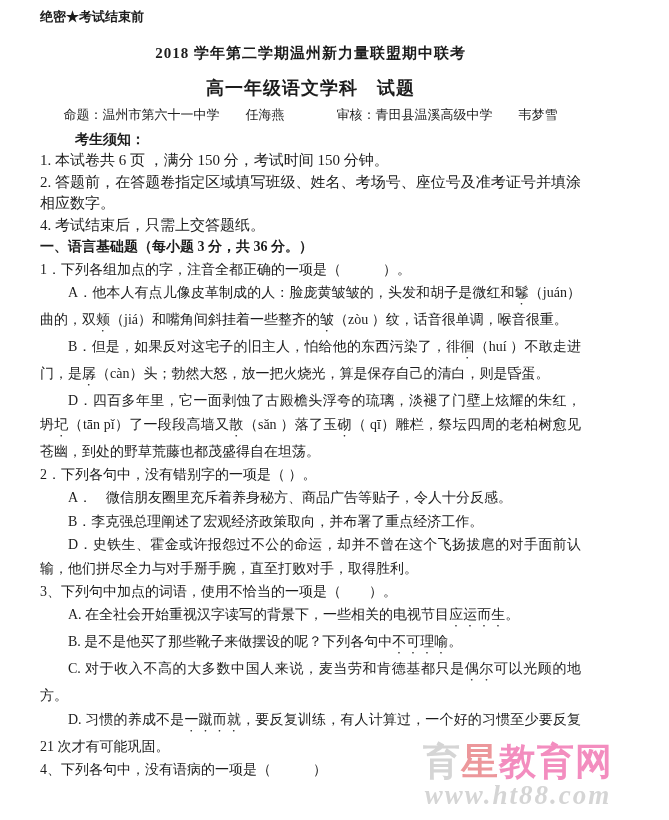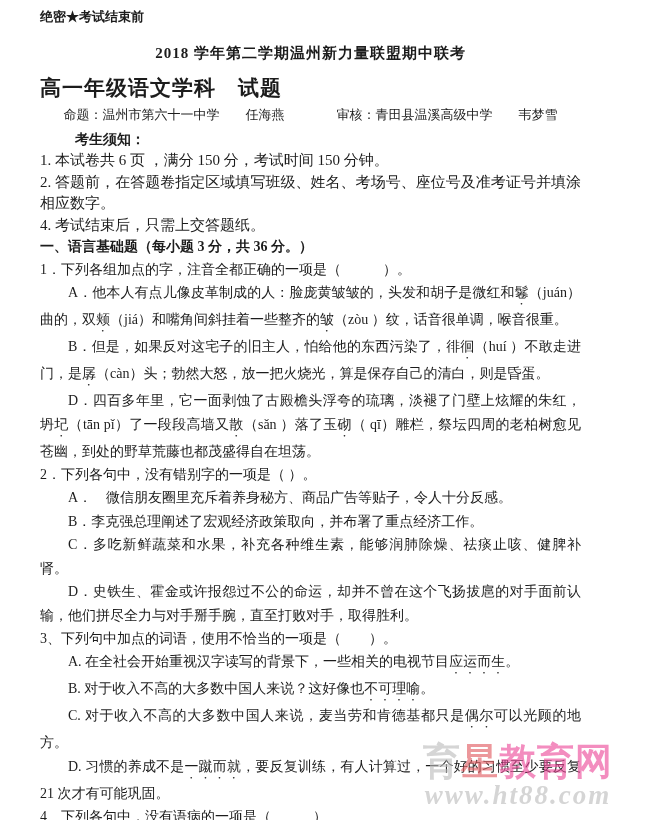--- a/index.html
+++ b/index.html
@@ -30,9 +30,9 @@
     line-height: 28px;
   }
   .subtitle {
-    font-size: 21px;
+    font-size: 18px;
     font-weight: bold;
-    text-align: left;
+    text-align: center;
     margin: 9px 0 4px 0;
     letter-spacing: 1px;
     line-height: 24px;

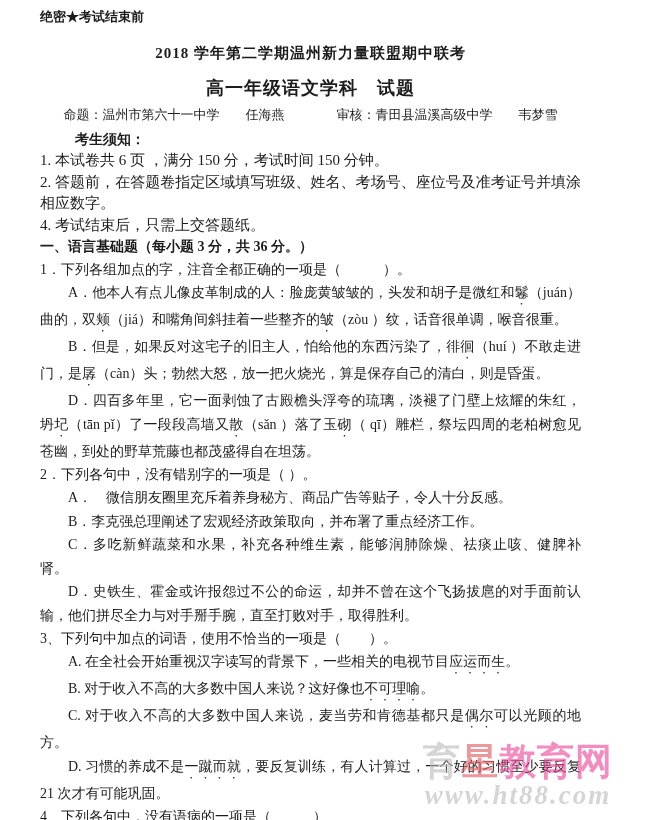--- a/index.html
+++ b/index.html
@@ -135,7 +135,6 @@
         <div class="stem">2．下列各句中，没有错别字的一项是（ ）。</div>
         <div class="option"><span>A．　微信朋友圈里充斥着养身秘方、商品广告等贴子，令人十分反感。</span></div>
         <div class="option"><span>B．李克强总理阐述了宏观经济政策取向，并布署了重点经济工作。</span></div>
-        <div class="option"><span>C．多吃新鲜蔬菜和水果，补充各种维生素，能够润肺除燥、祛痰止咳、健脾补肾。</span></div>
         <div class="option"><span>D．史铁生、霍金或许报怨过不公的命运，却并不曾在这个飞扬拔扈的对手面前认输，他们拼尽全力与对手掰手腕，直至打败对手，取得胜利。</span></div>
       </div>
       <div class="question">

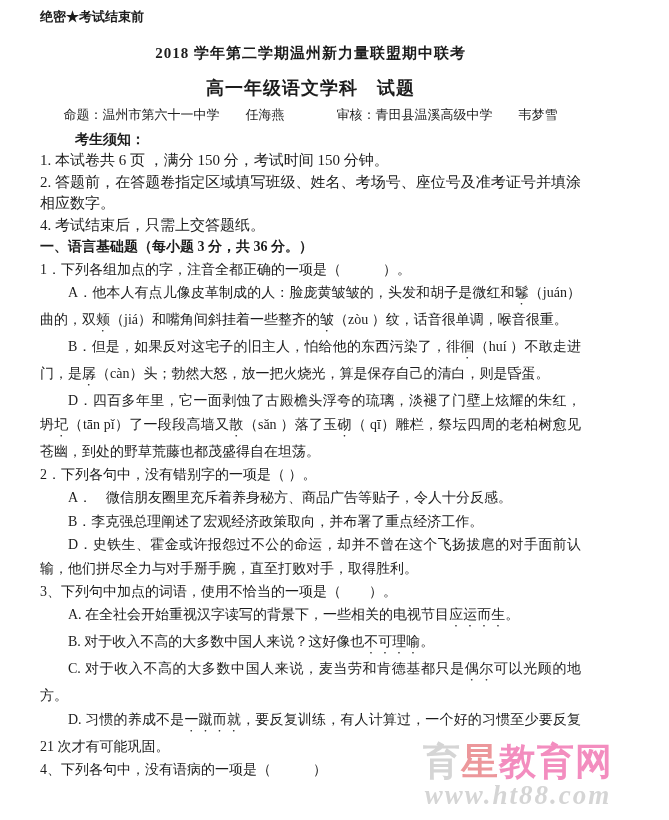--- a/index.html
+++ b/index.html
@@ -140,7 +140,7 @@
       <div class="question">
         <div class="stem">3、下列句中加点的词语，使用不恰当的一项是（　　）。</div>
         <div class="option"><span>A. 在全社会开始重视汉字读写的背景下，一些相关的电视节目</span><span class="em-dot">应运而生</span><span>。</span></div>
-        <div class="option"><span>B. 对于收入不高的大多数中国人来说？这好像也</span><span class="em-dot">不可理喻</span><span>。</span></div>
+        <div class="option"><span>B. 是不是他买了那些靴子来做摆设的呢？下列各句中</span><span class="em-dot">不可理喻</span><span>。</span></div>
         <div class="option"><span>C. 对于收入不高的大多数中国人来说，麦当劳和肯德基都只是</span><span class="em-dot">偶尔</span><span>可以光顾的地方。</span></div>
         <div class="option"><span>D. 习惯的养成不是</span><span class="em-dot">一蹴而就</span><span>，要反复训练，有人计算过，一个好的习惯至少要反复 21 次才有可能巩固。</span></div>
       </div>

